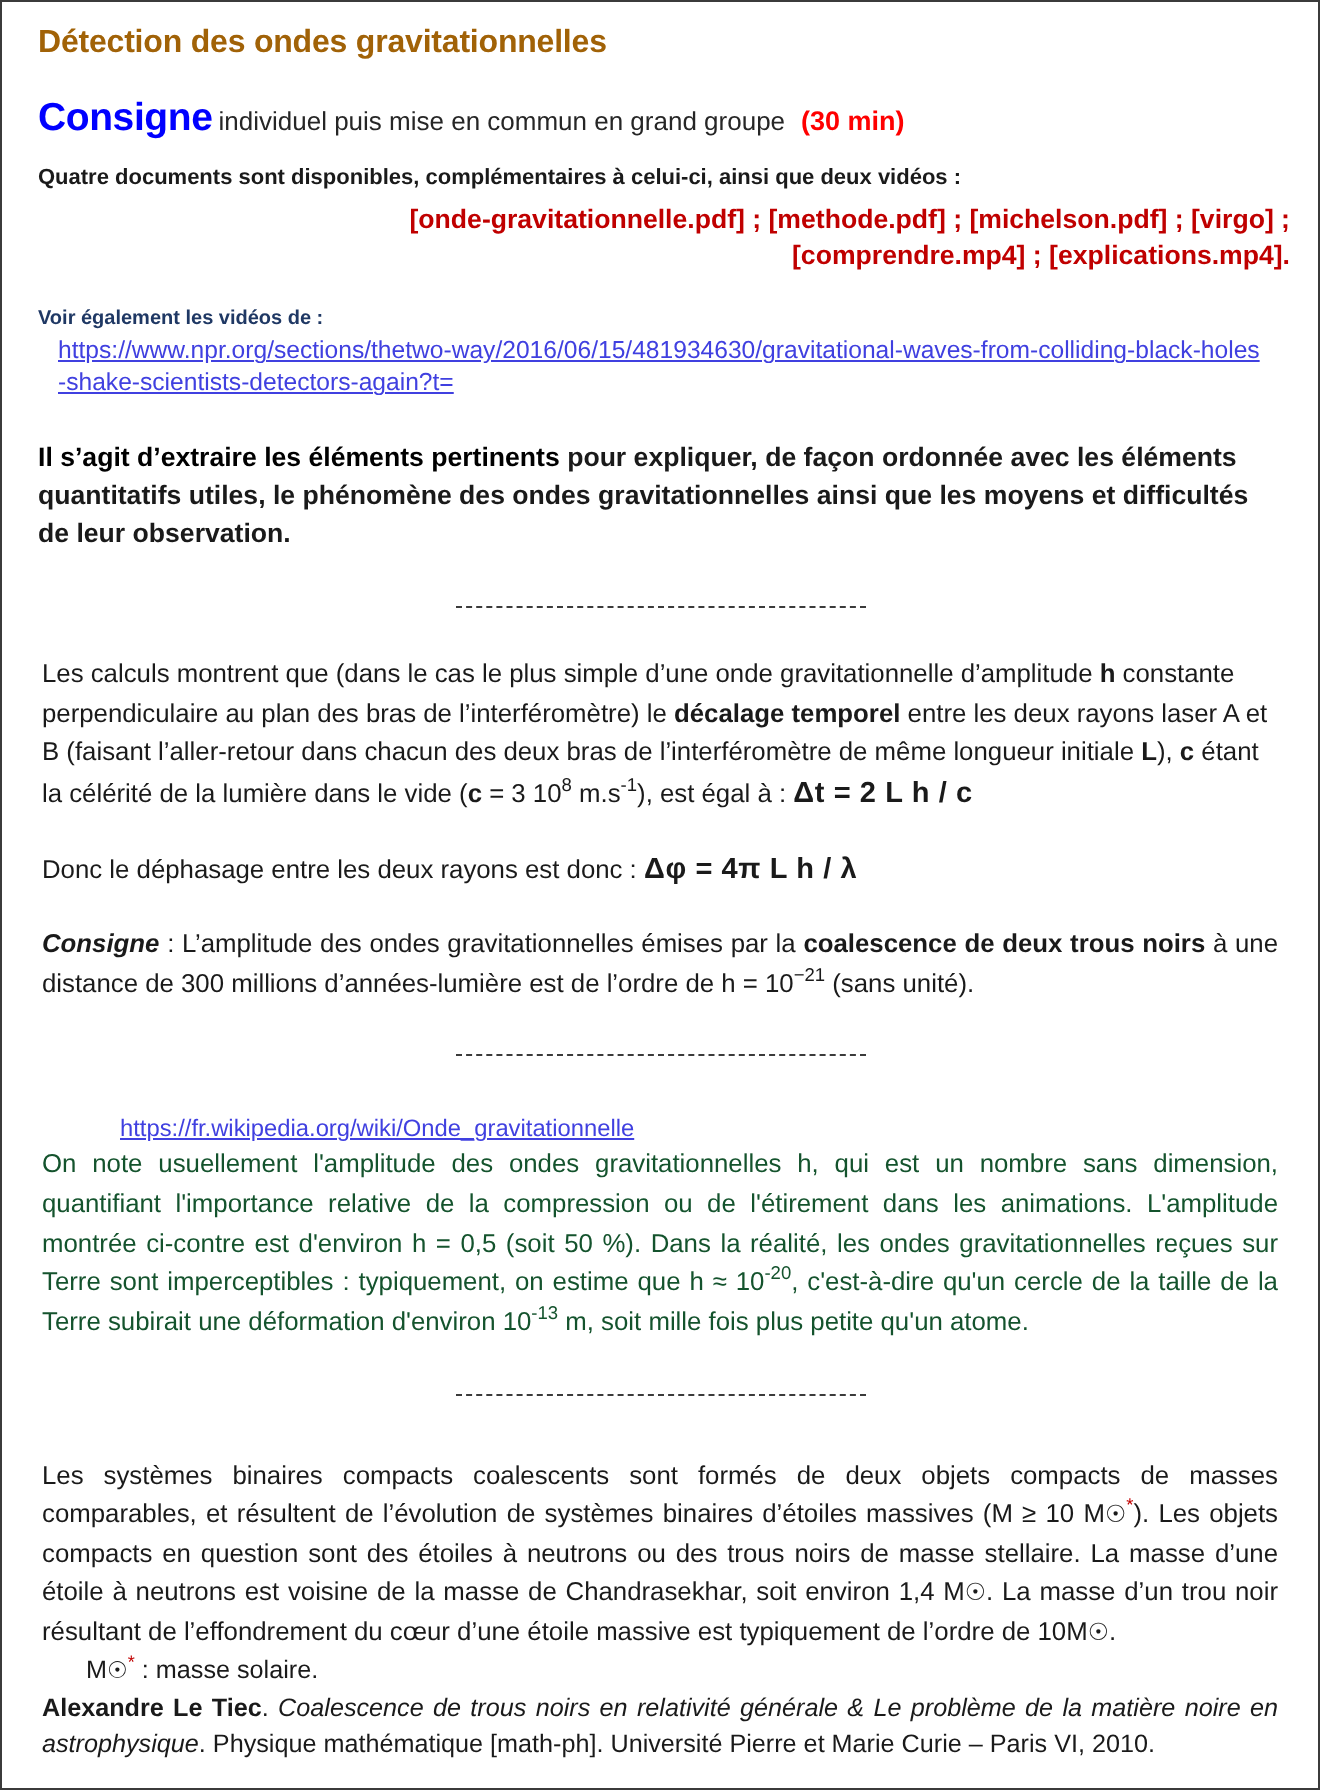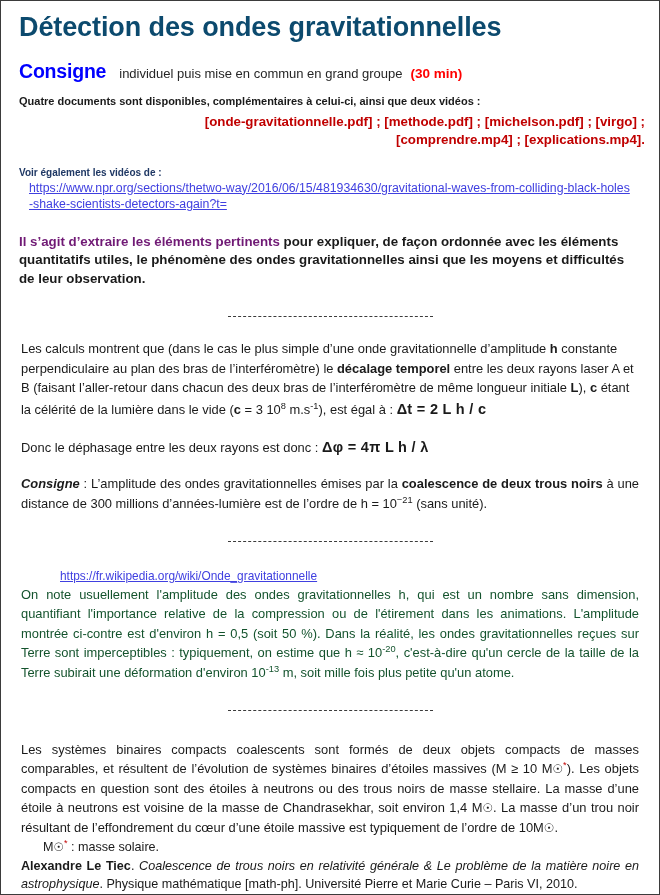--- a/index.html
+++ b/index.html
@@ -26,9 +26,9 @@
   }
 
   .title {
-    font-size: 27px;
-    font-weight: bold;
-    color: #0c4a6e;
+    font-size: 16px;
+    font-weight: bold;
+    color: #a16207;
     letter-spacing: -0.1px;
     line-height: 1.1;
     margin: 3px 0 0 4px;

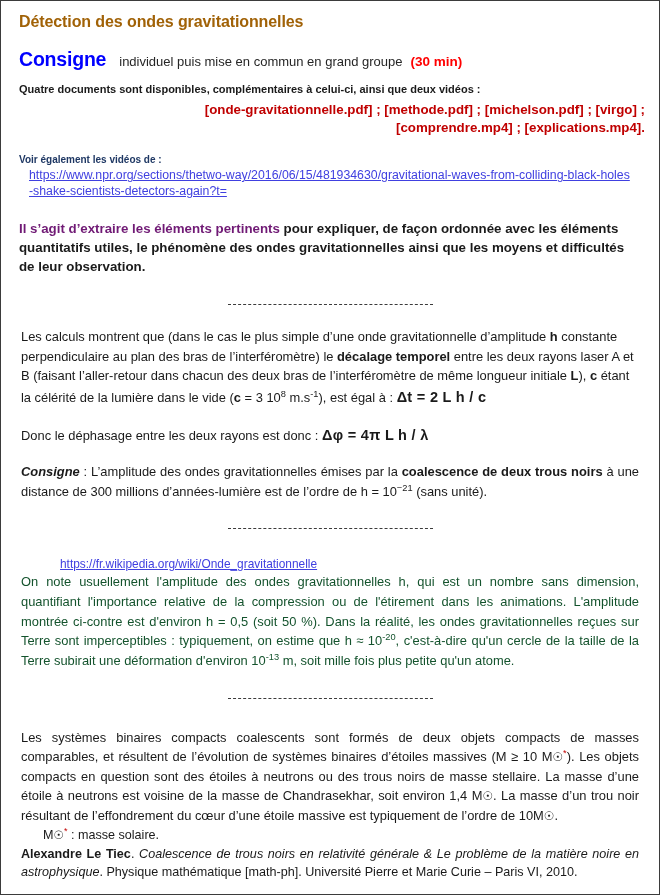--- a/index.html
+++ b/index.html
@@ -47,7 +47,7 @@
   .consigne-sub {
     font-size: 13px;
     color: #262626;
-    margin-left: 13px;
+    margin-left: 3px;
   }
   .consigne-time {
     font-size: 13.5px;

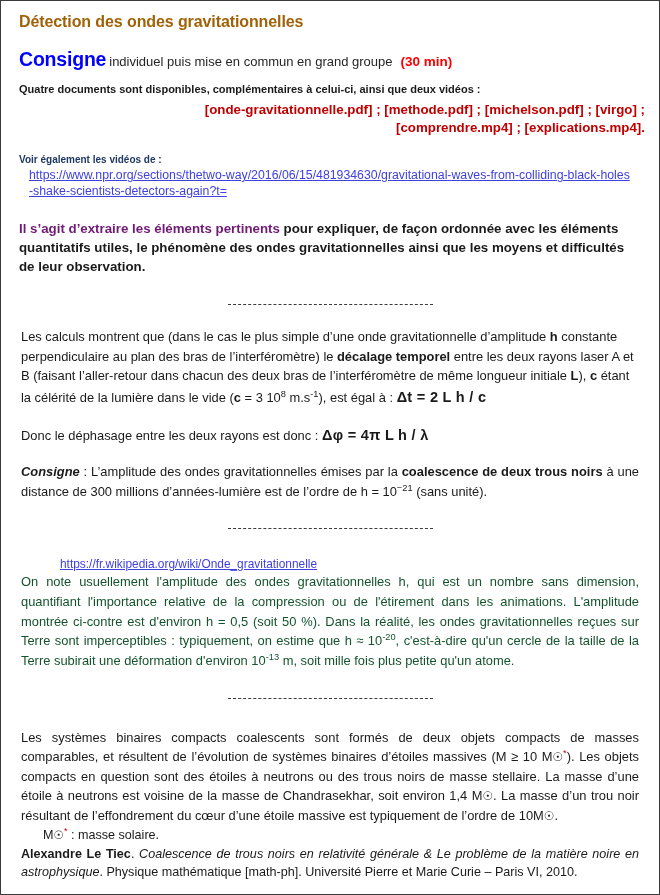--- a/index.html
+++ b/index.html
@@ -98,7 +98,7 @@
     line-height: 1.42;
     color: #1a1a1a;
   }
-  .extract-red { color: #701a75; }
+  .extract-red { color: #000000; }
 
   .sep {
     text-align: center;

